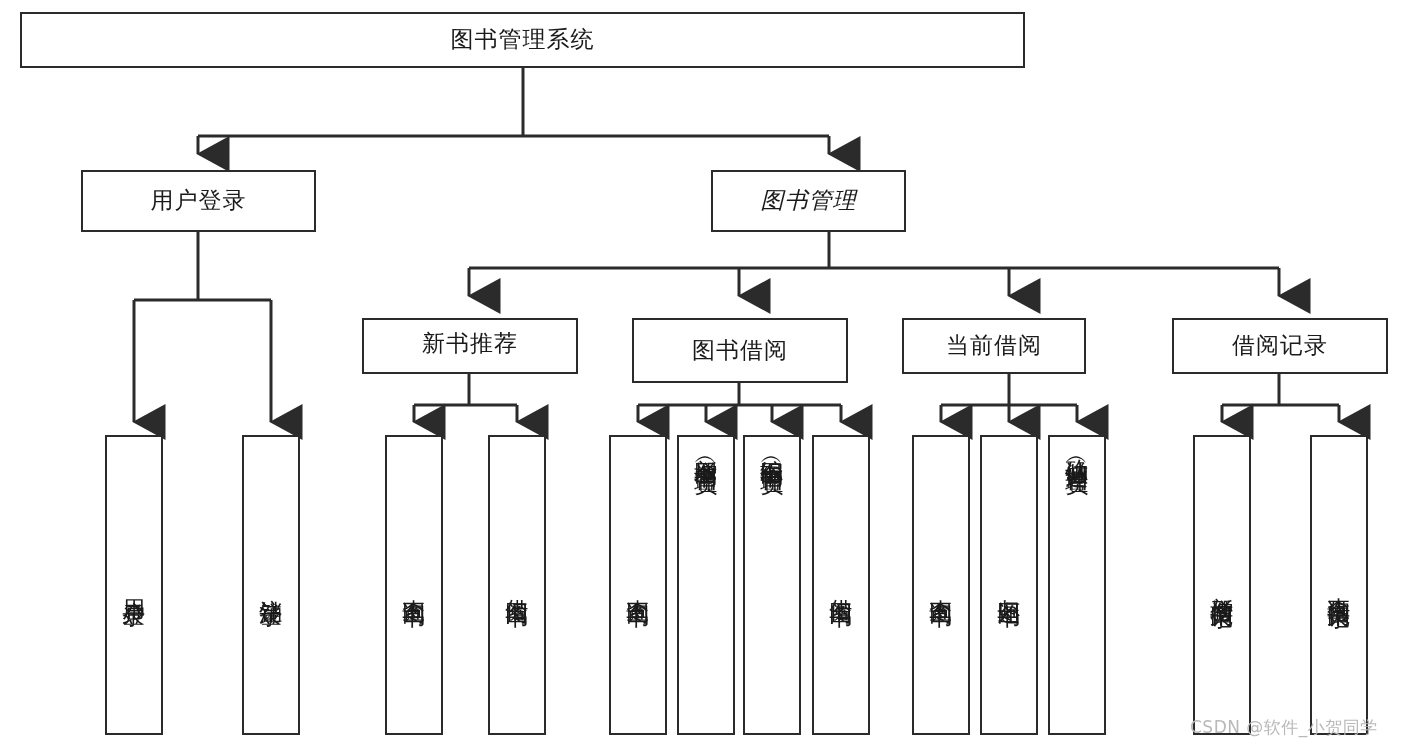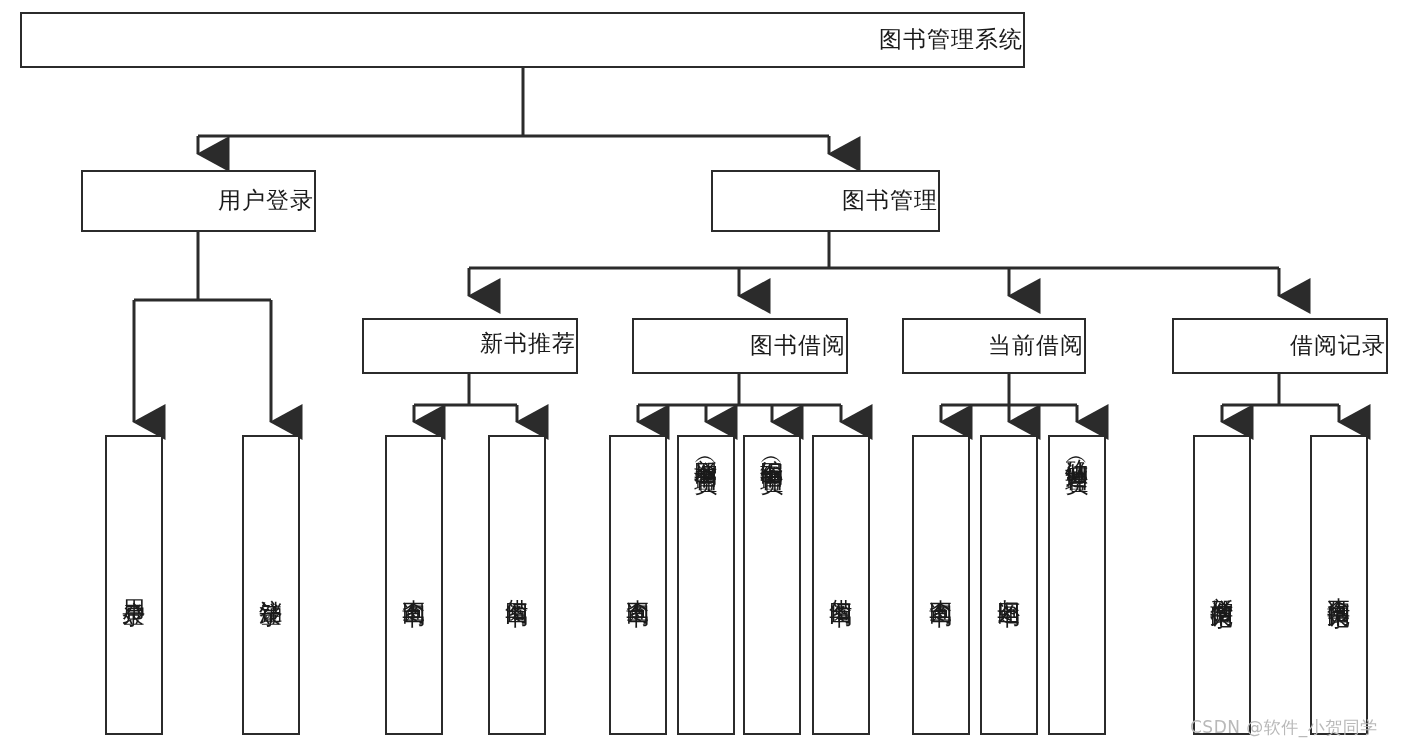--- a/index.html
+++ b/index.html
@@ -31,7 +31,7 @@
     background: #ffffff;
     display: flex;
     align-items: center;
-    justify-content: flex-end;
+    justify-content: center;
     color: #1a1a1a;
   }
   .node-label {

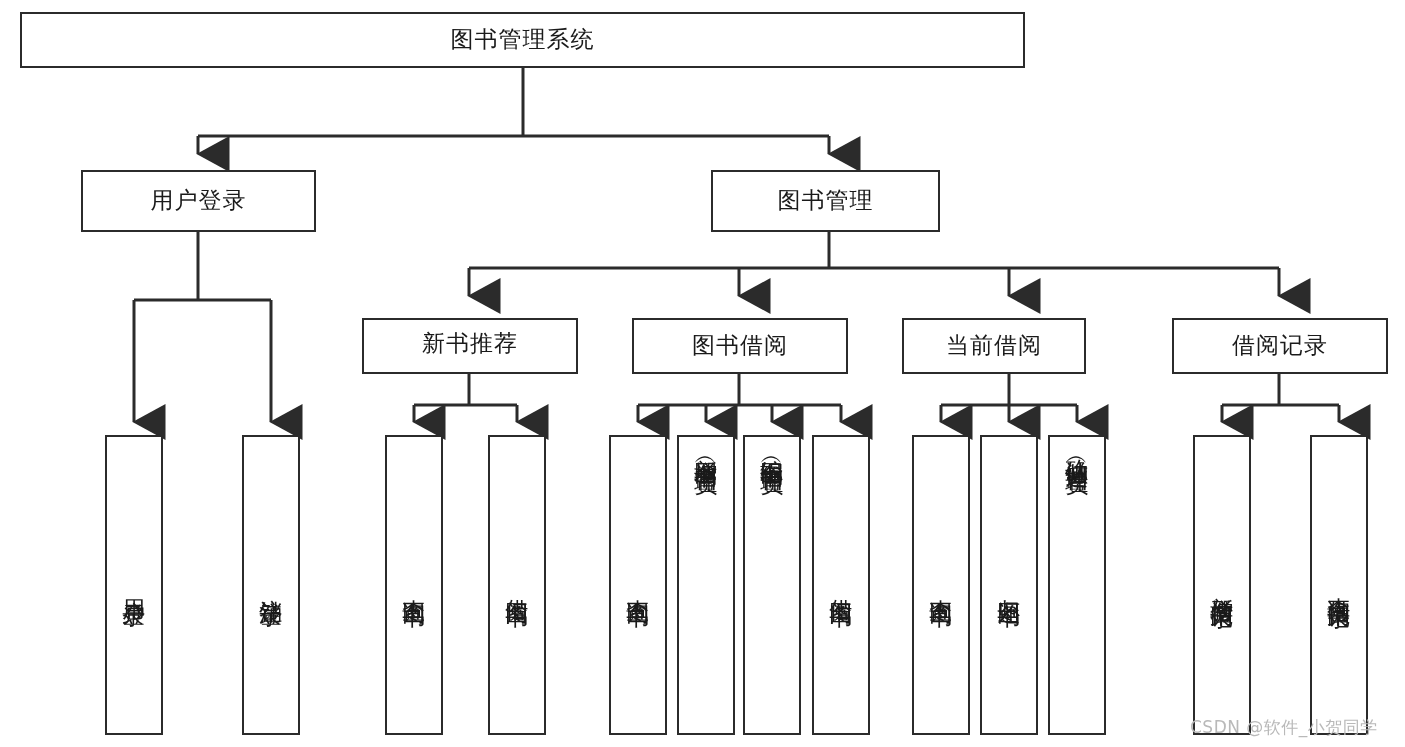--- a/index.html
+++ b/index.html
@@ -144,7 +144,7 @@
   <div class="node" style="left:81px; top:170px; width:235px; height:62px;">
     <span class="node-label">用户登录</span>
   </div>
-  <div class="node" style="left:711px; top:170px; width:229px; height:62px;">
+  <div class="node" style="left:711px; top:170px; width:195px; height:62px;font-style:italic;">
     <span class="node-label">图书管理</span>
   </div>
 

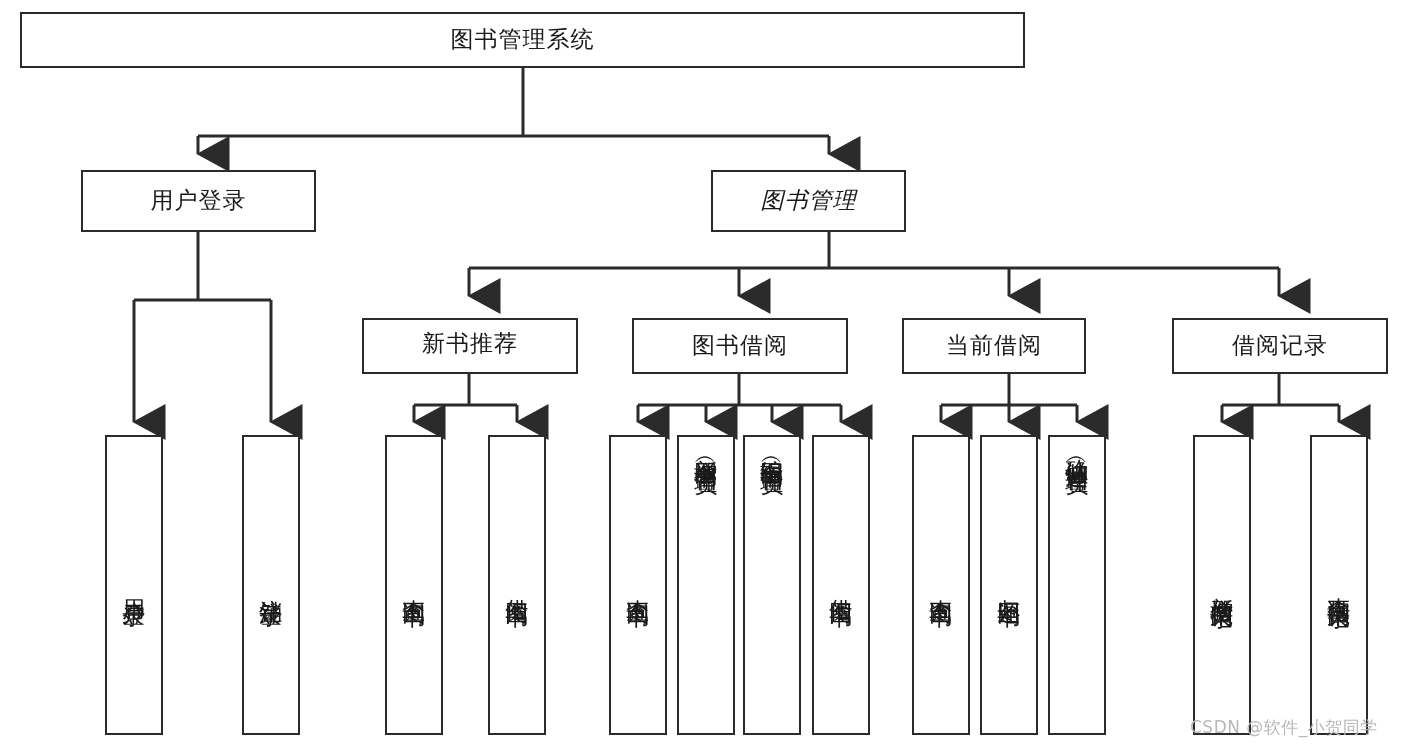--- a/index.html
+++ b/index.html
@@ -151,7 +151,7 @@
   <div class="node" style="left:362px; top:318px; width:216px; height:56px;font-family:Liberation Mono, monospace;">
     <span class="node-label">新书推荐</span>
   </div>
-  <div class="node" style="left:632px; top:318px; width:216px; height:56px;">
+  <div class="node" style="left:632px; top:318px; width:216px; height:65px;">
     <span class="node-label">图书借阅</span>
   </div>
   <div class="node" style="left:902px; top:318px; width:184px; height:56px;">

